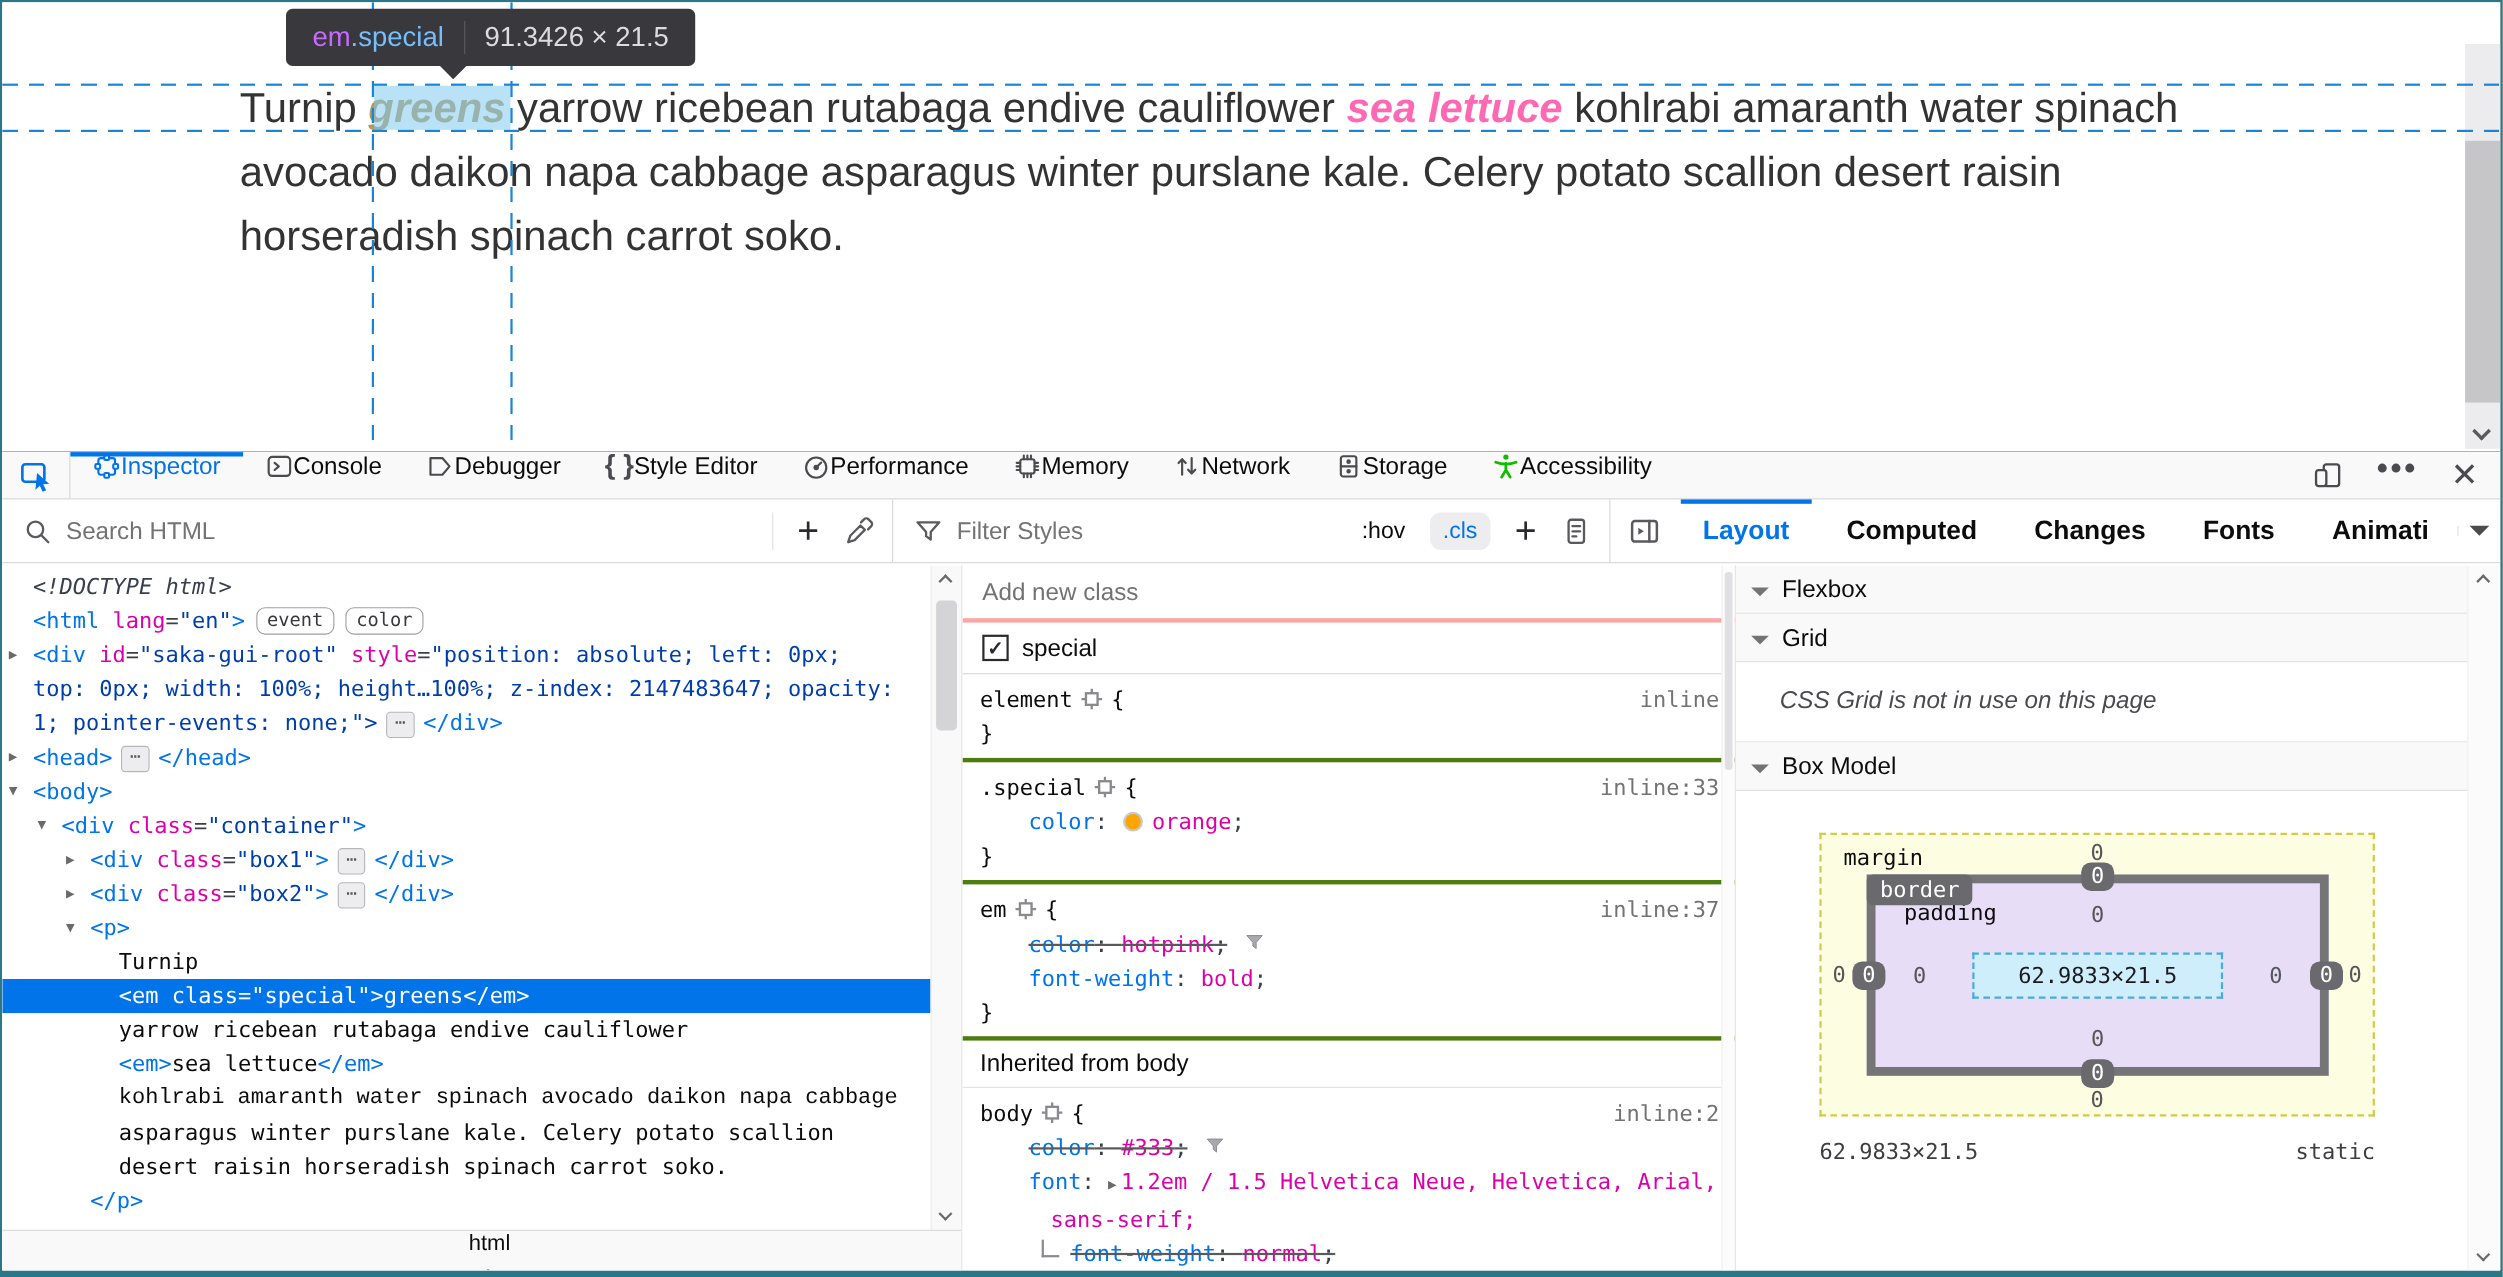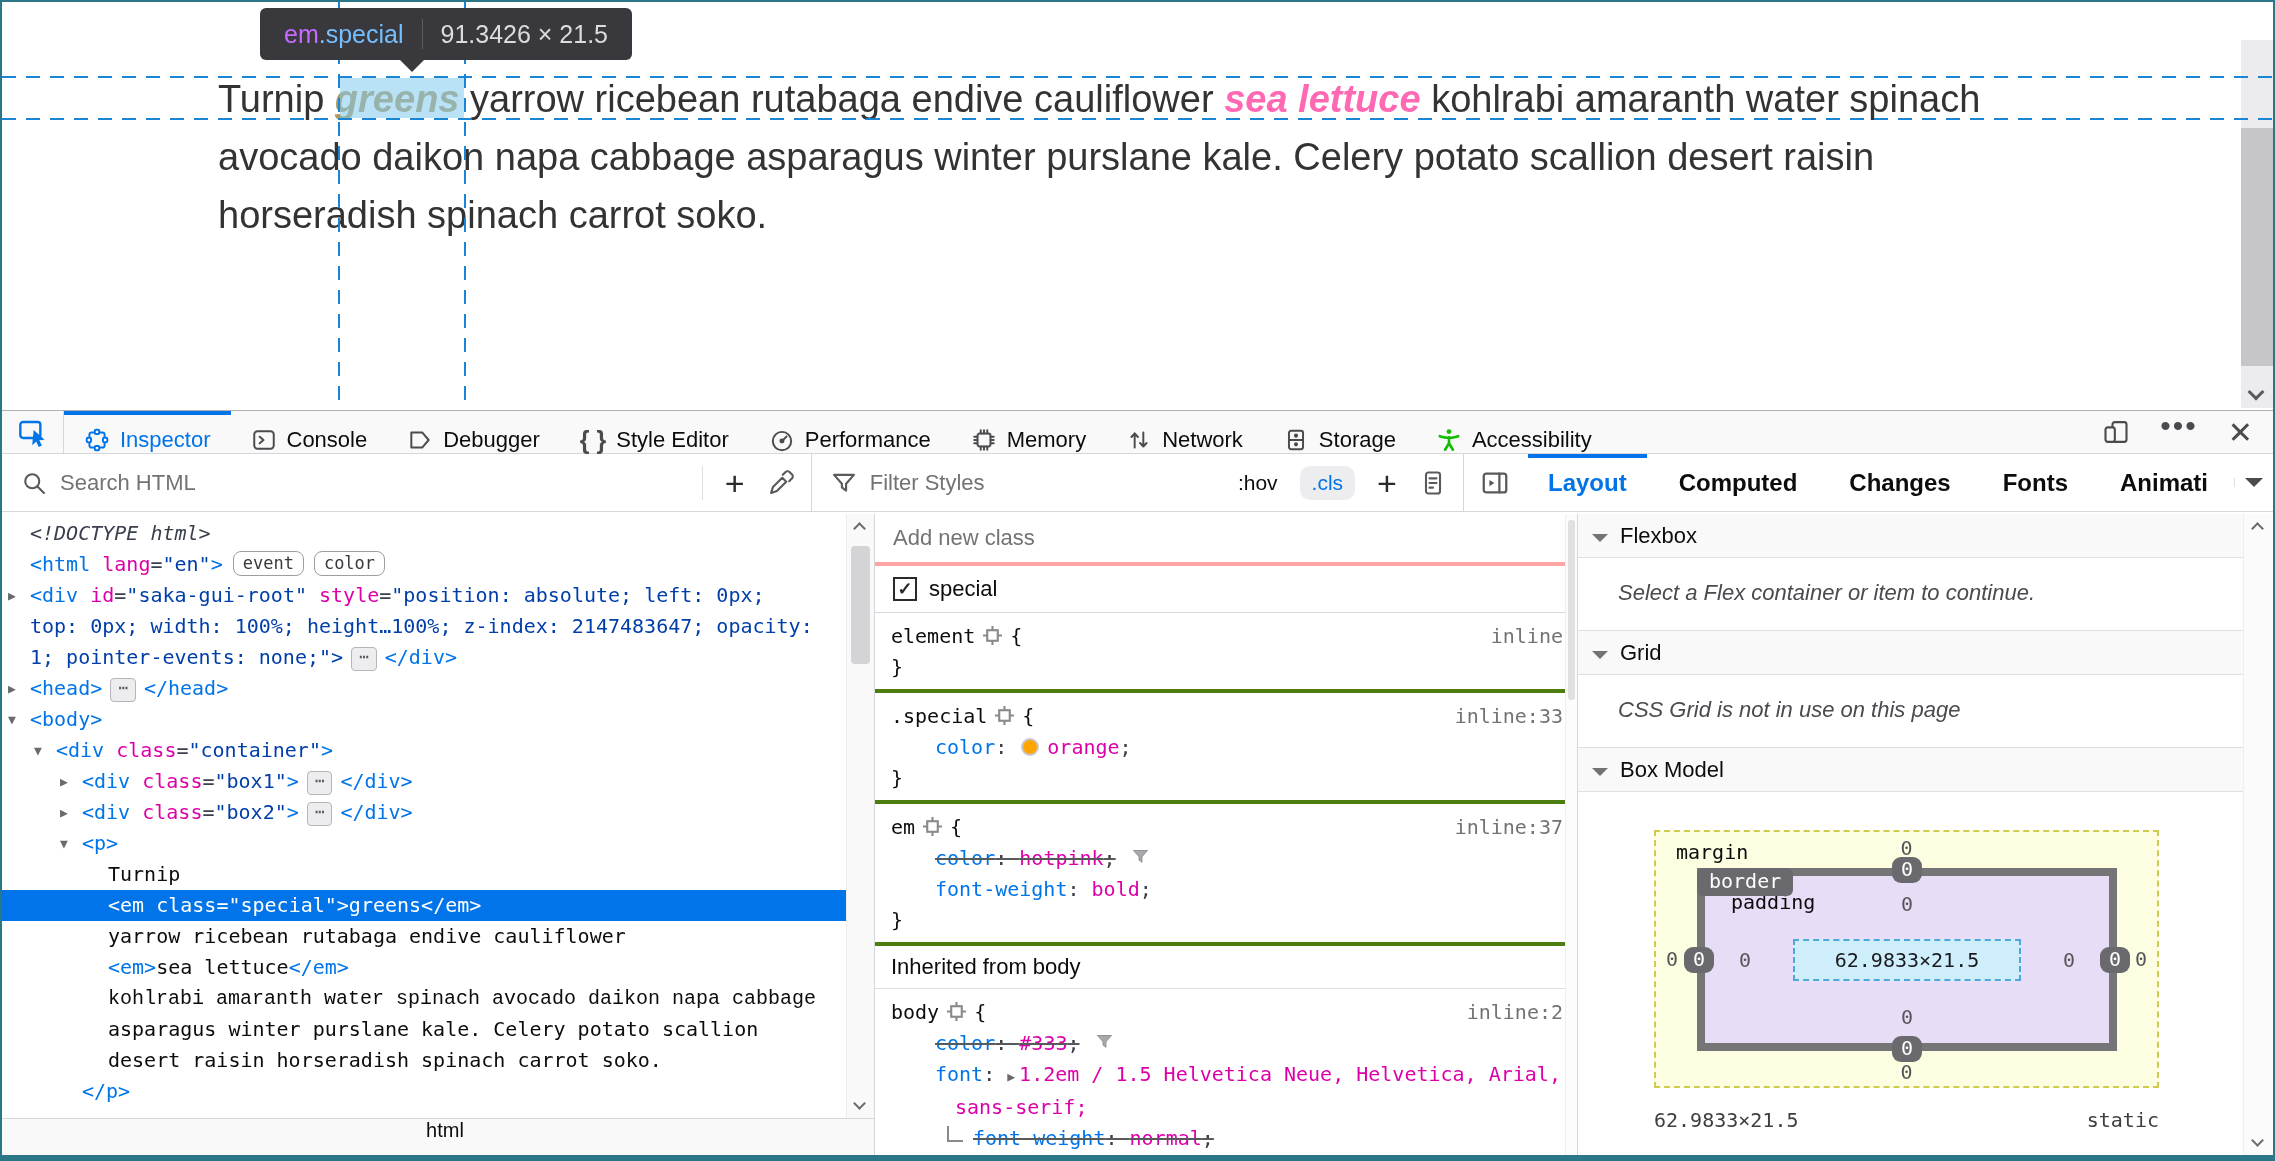--- a/index.html
+++ b/index.html
@@ -36,7 +36,7 @@
   .toolbar{position:relative;height:43px;background:#f9f9fa;border-bottom:1px solid #d7d7db;display:flex;align-items:stretch;}
   .pick-btn{width:62px;display:flex;align-items:center;justify-content:center;border-right:1px solid #d7d7db;cursor:pointer;}
   .tabs{display:flex;align-items:stretch;}
-  .tab{position:relative;display:flex;align-items:flex-end;gap:10px;padding:0 20px;font-size:22px;color:#0c0c0d;cursor:pointer;}
+  .tab{position:relative;display:flex;align-items:flex-start;padding:0 20px;font-size:22px;color:#0c0c0d;cursor:pointer;}
   .tab .ticon{display:flex;align-items:center;color:#4a4a4f;}
   .tab.active{color:#0074e8;}
   .tab.active .ticon{color:#0074e8;}

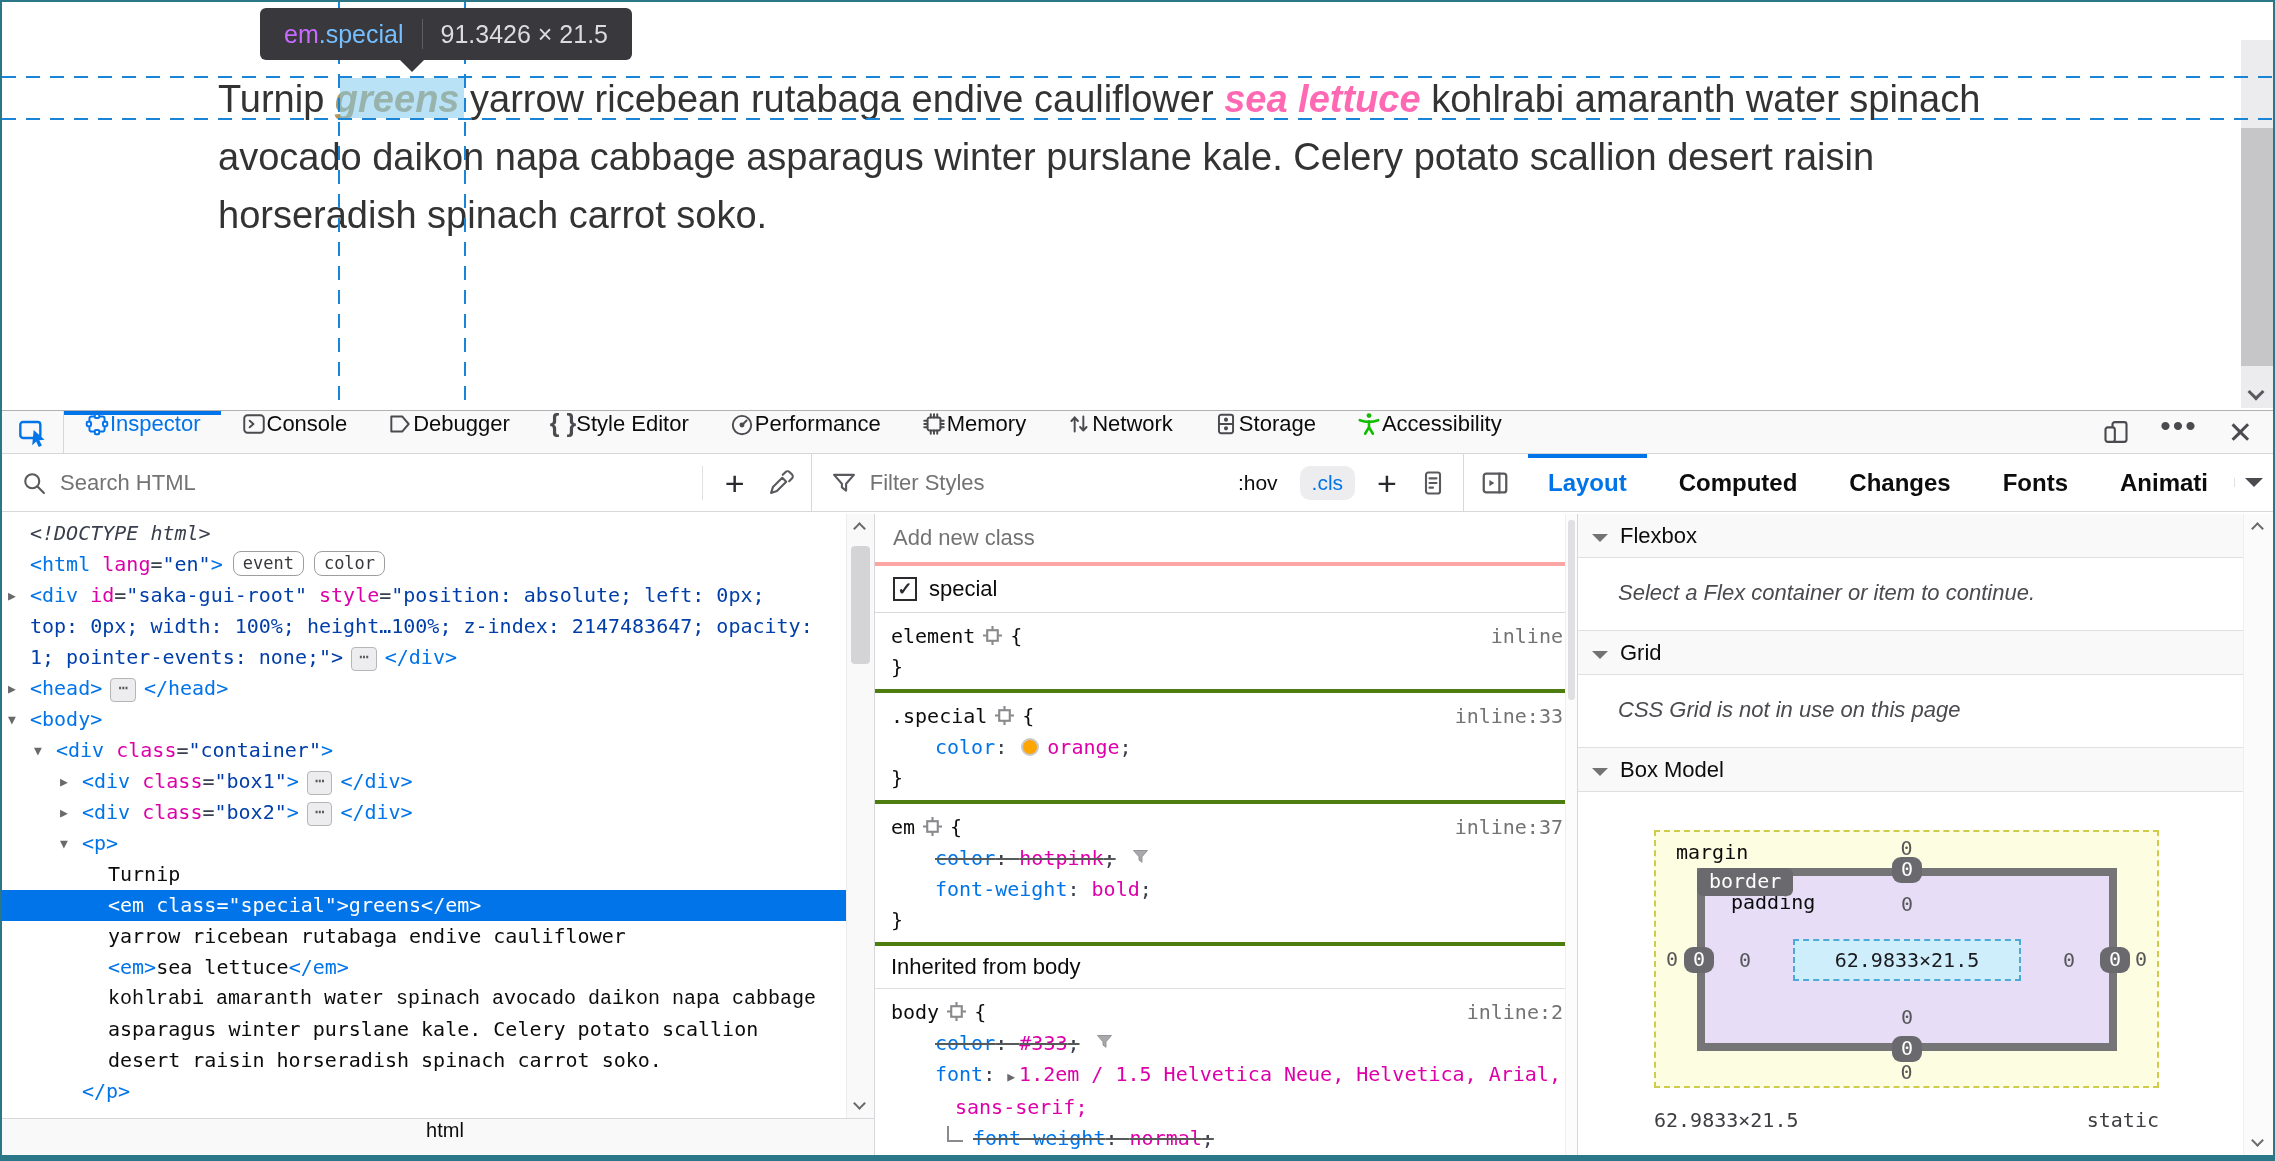--- a/index.html
+++ b/index.html
@@ -442,7 +442,6 @@
             <span class="tri"></span>
             <span>Flexbox</span>
           </div>
-          <div class="sect-msg">Select a Flex container or item to continue.</div>
           <div class="sect-hdr">
             <span class="tri"></span>
             <span>Grid</span>

